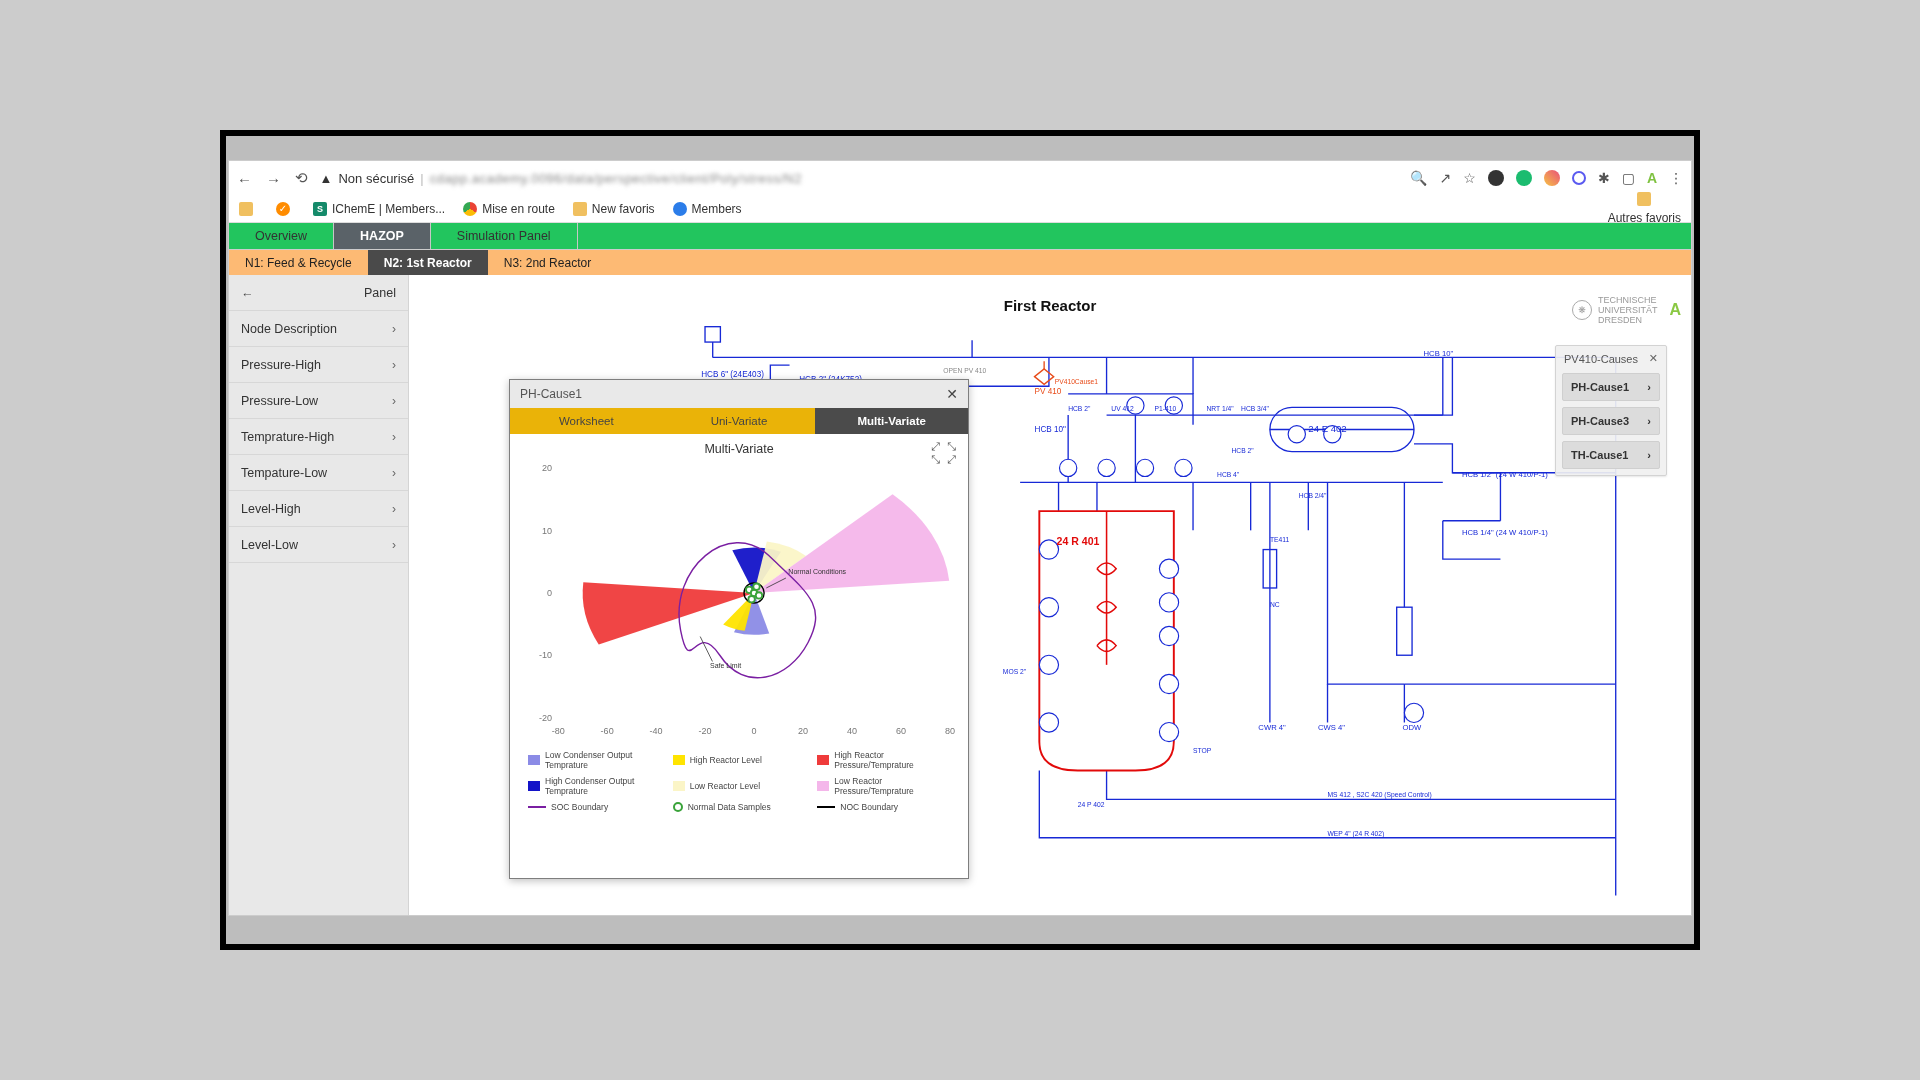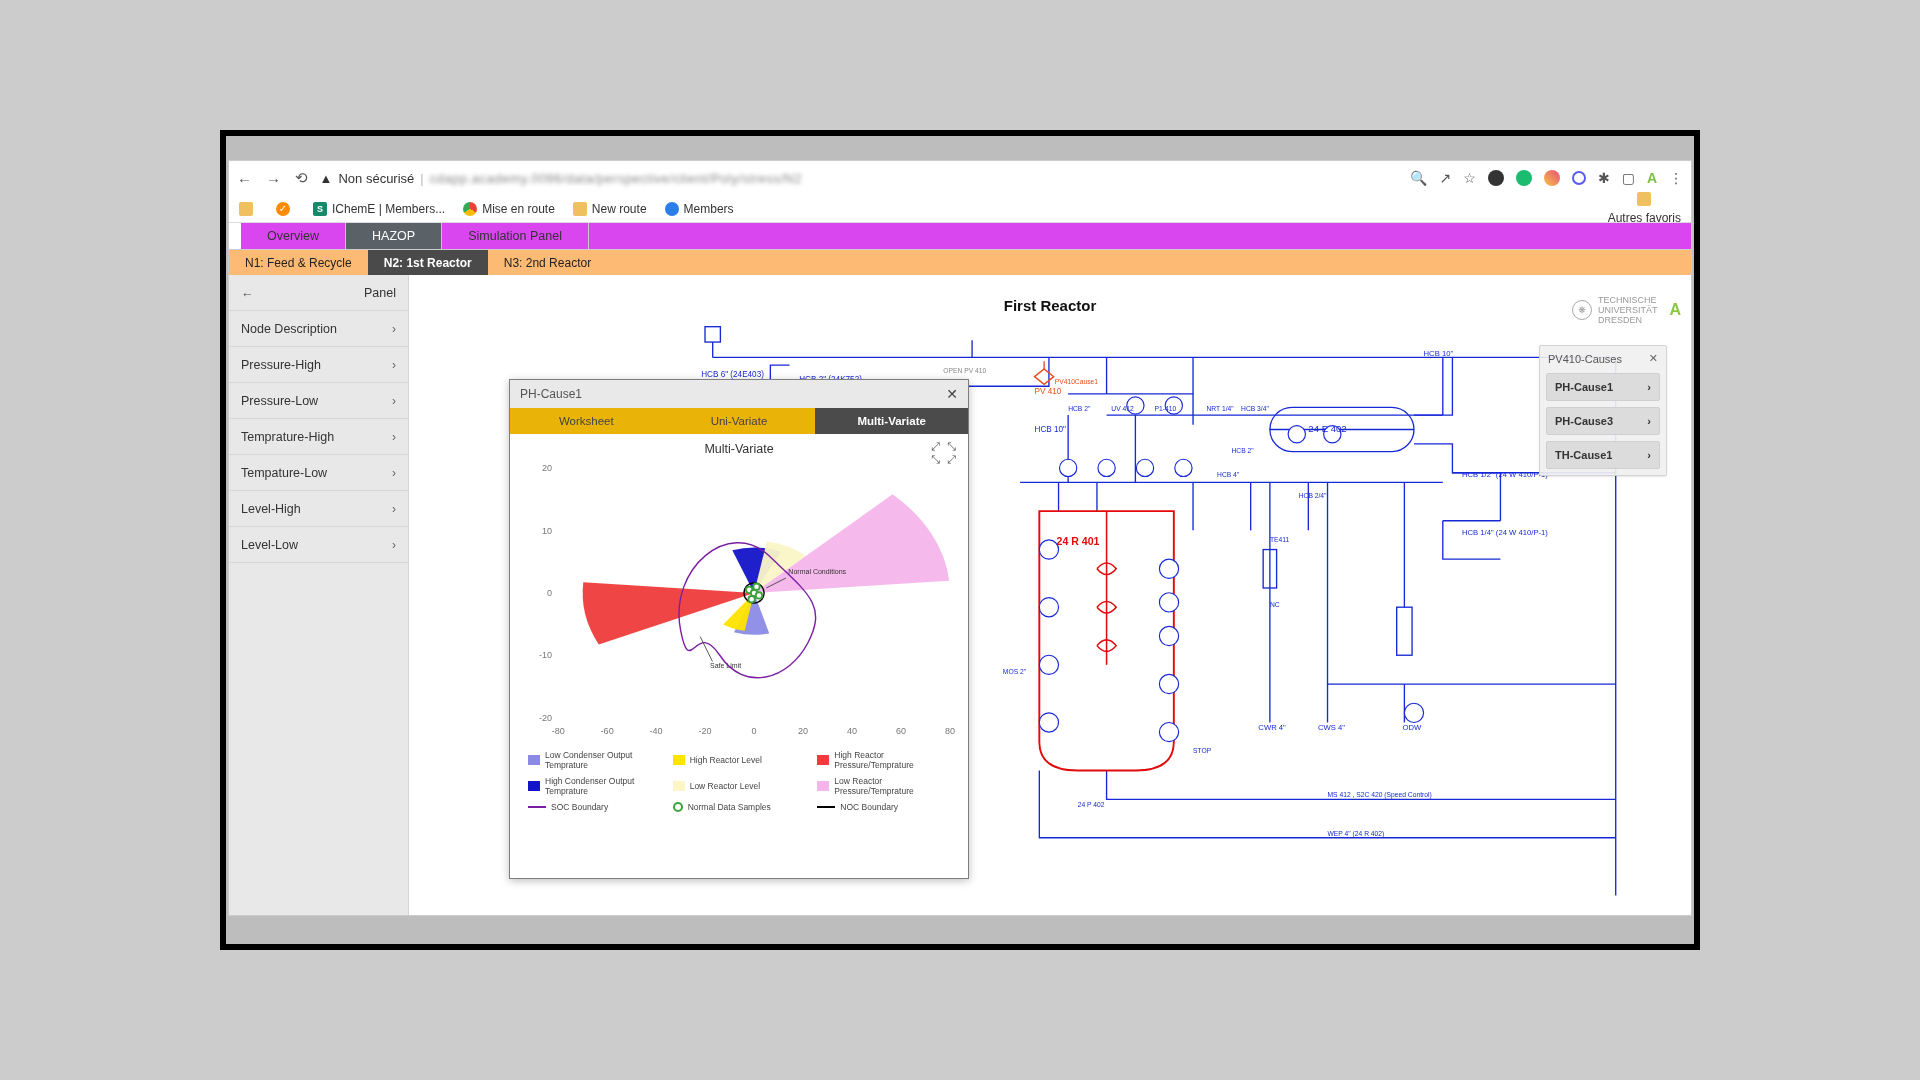--- a/index.html
+++ b/index.html
@@ -126,7 +126,7 @@
             </div>
             <div class="bm-item folder">
               <span class="ficon"></span>
-              <span>New route</span>
+              <span>New favoris</span>
             </div>
             <div class="bm-item gear">
               <span class="ficon"></span>

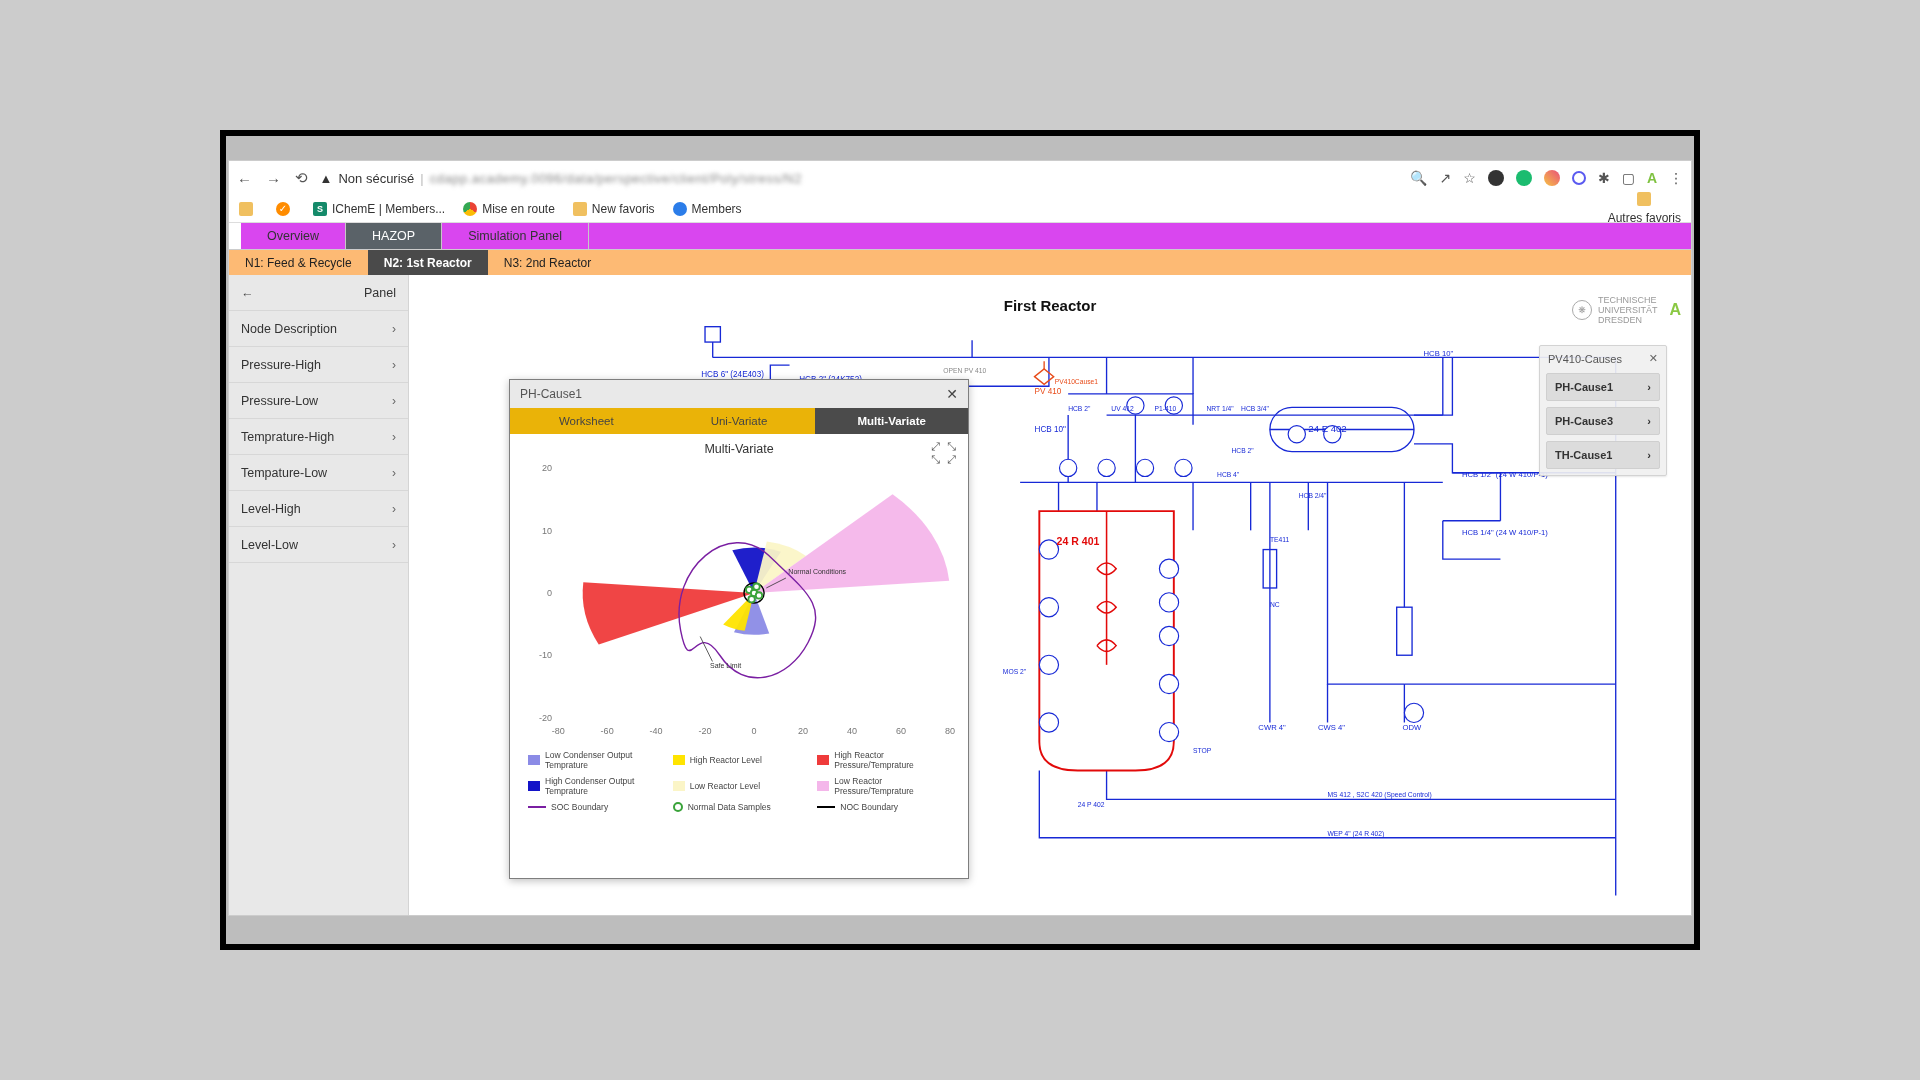--- a/index.html
+++ b/index.html
@@ -23,7 +23,7 @@
   .bm-item.gear .ficon{ background:#2b7de9; border-radius:50%; }
   .bm-right { margin-left:auto;flex-direction:column; }
 
-  .tabs-row { height:26px; background:#d946ef; display:flex; font-size:12.5px;margin-left:12px; }
+  .tabs-row { height:26px; background:#22c55e; display:flex; font-size:12.5px; }
   .tab { padding:0 26px; display:flex; align-items:center; color:#333; border-right:1px solid #c7c7c7; cursor:pointer;}
   .tab.active { background:#5a6268; color:#fff; font-weight:400; }
 

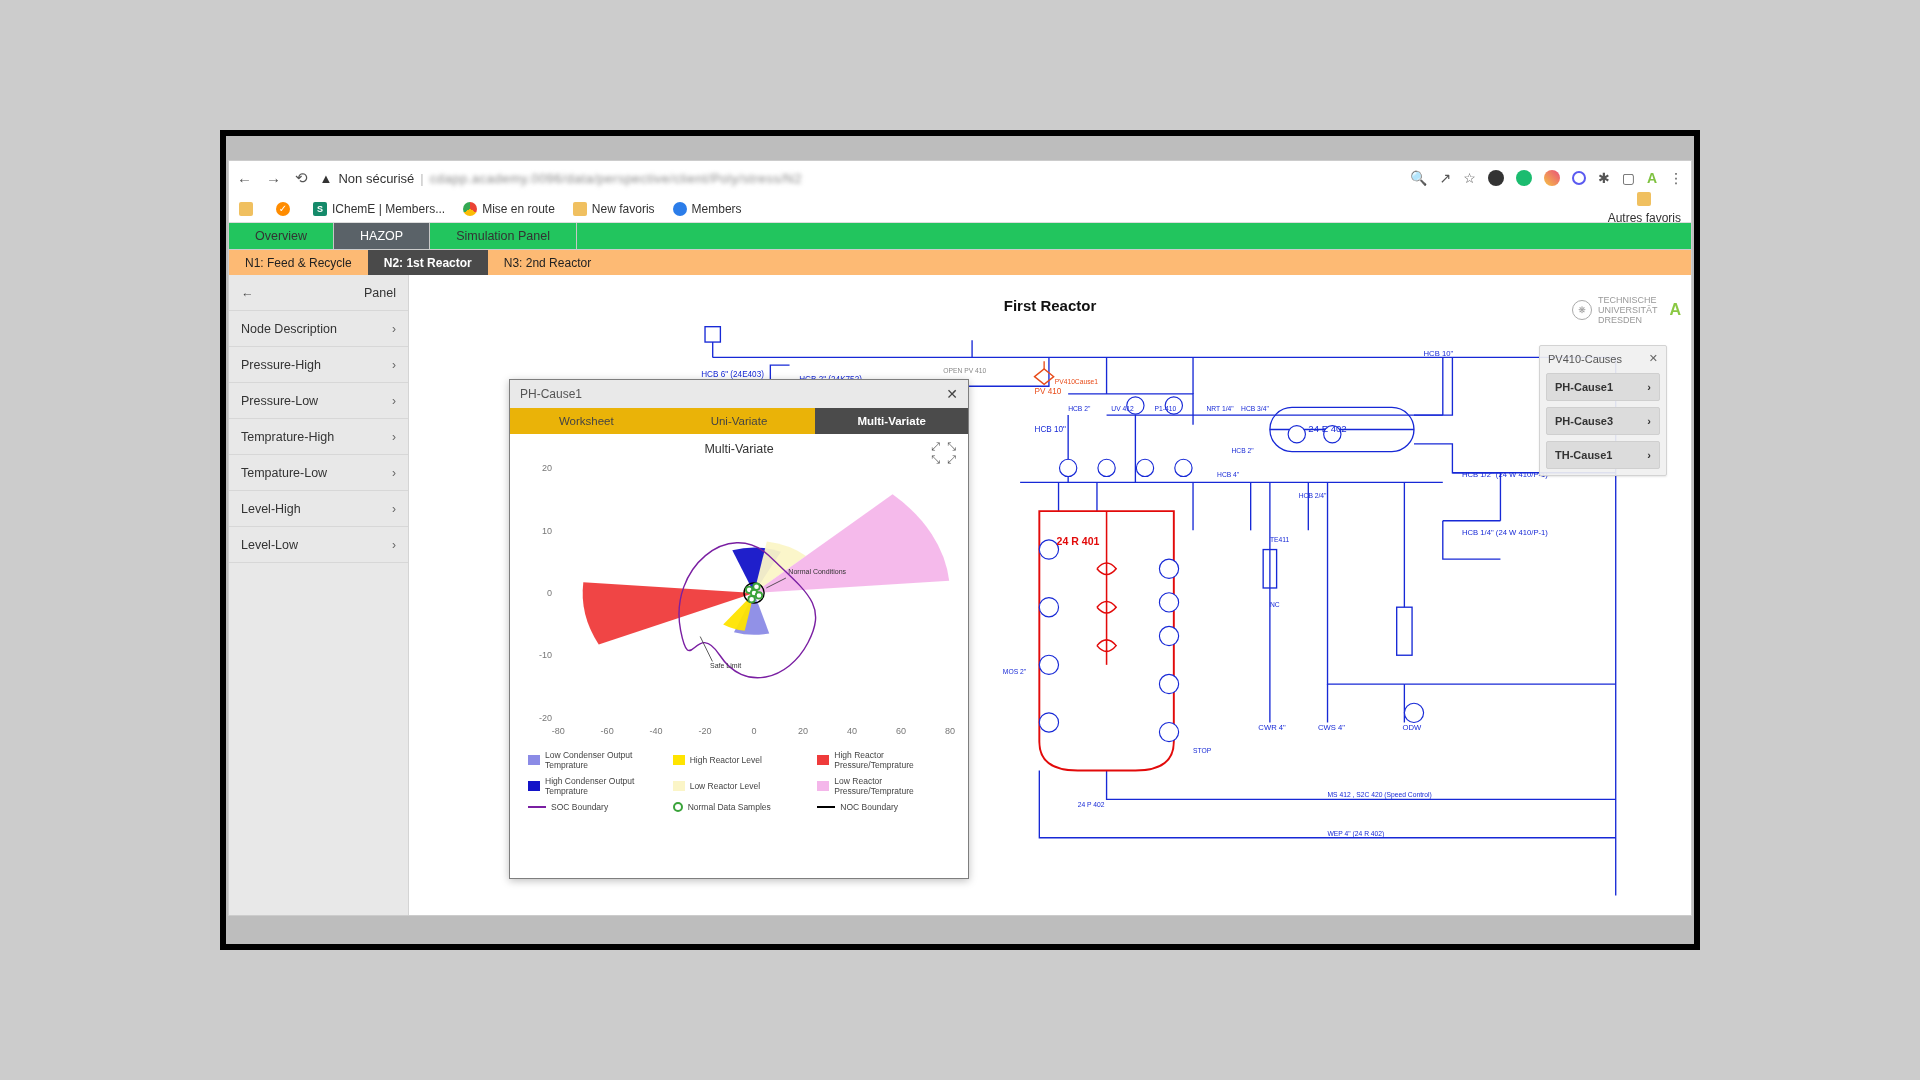--- a/index.html
+++ b/index.html
@@ -25,7 +25,7 @@
 
   .tabs-row { height:26px; background:#22c55e; display:flex; font-size:12.5px; }
   .tab { padding:0 26px; display:flex; align-items:center; color:#333; border-right:1px solid #c7c7c7; cursor:pointer;}
-  .tab.active { background:#5a6268; color:#fff; font-weight:400; }
+  .tab.active { background:#5a6268; color:#fff; font-weight:700; }
 
   .subtabs-row { height:26px; background:#fdba74; display:flex; font-size:12px; border-top:1px solid #ccc;}
   .subtab { padding:0 16px; display:flex; align-items:center; color:#222; cursor:pointer; }

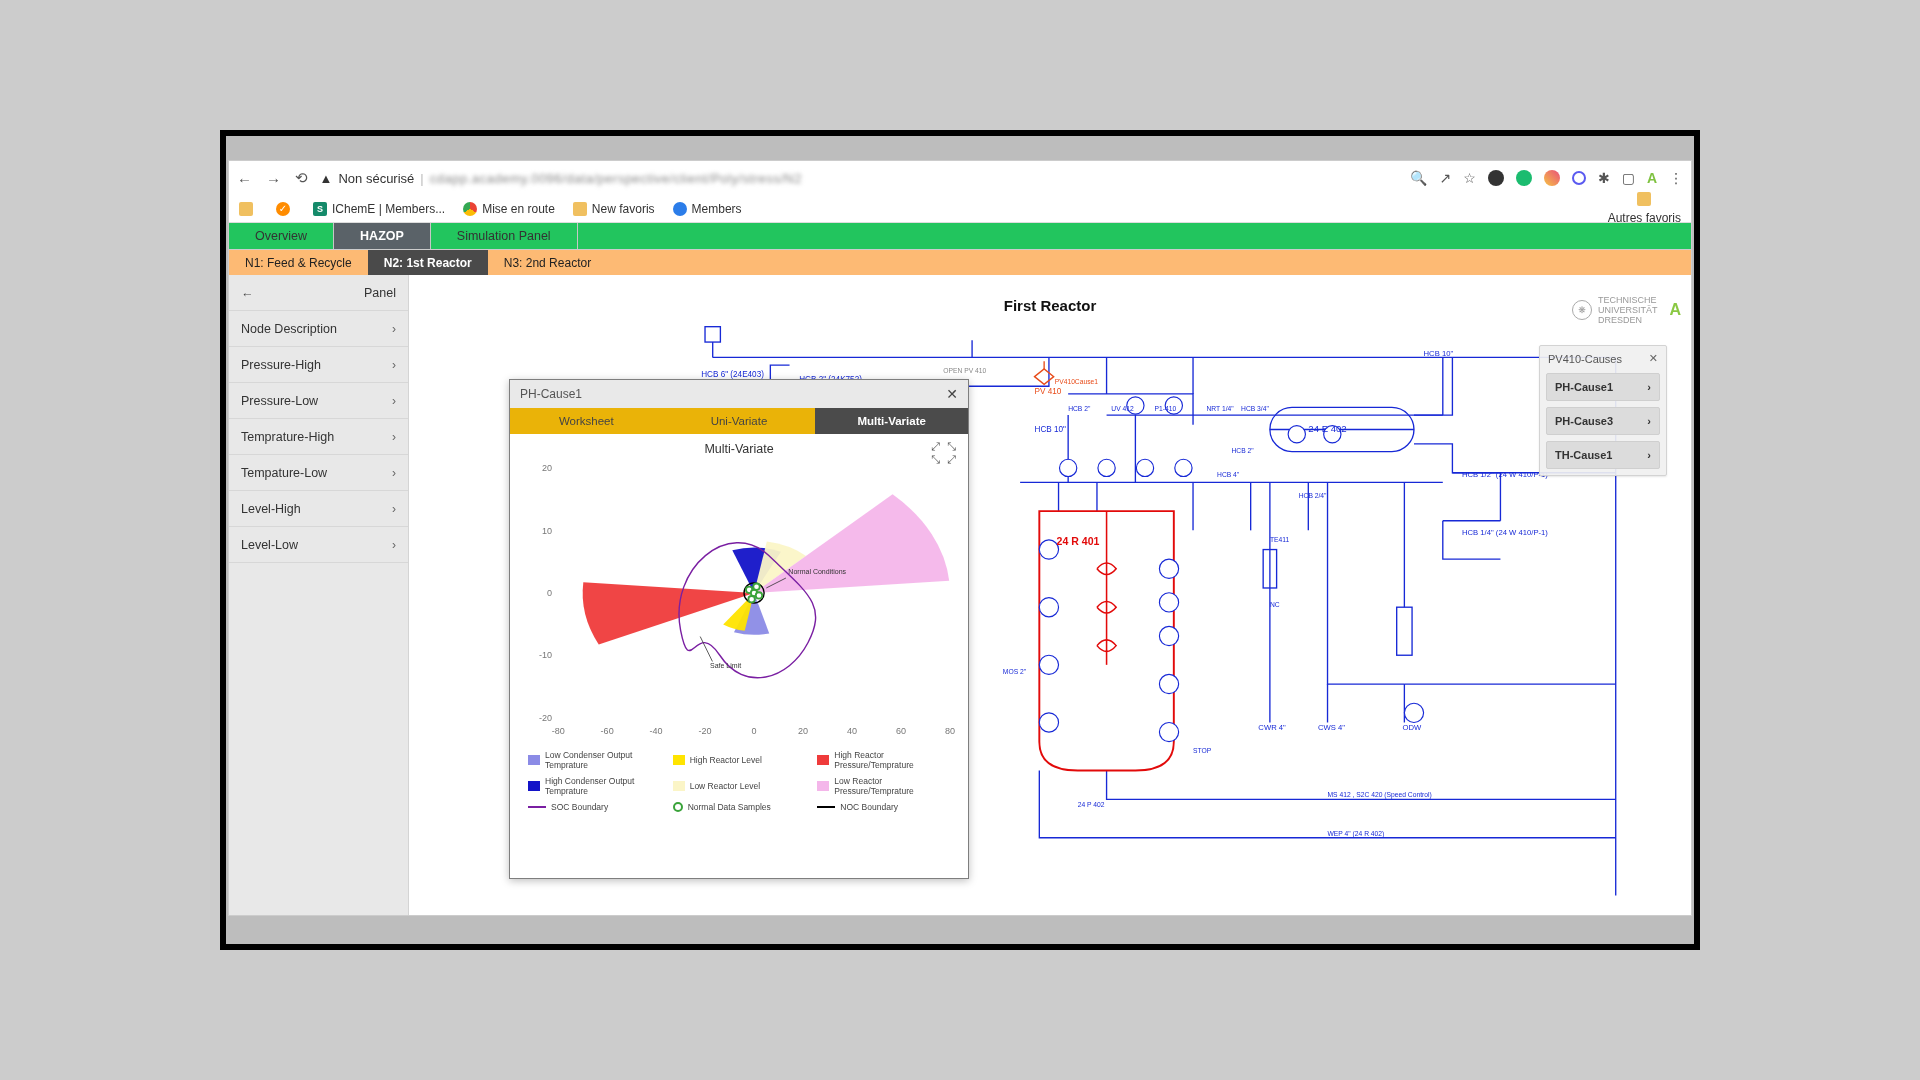--- a/index.html
+++ b/index.html
@@ -48,7 +48,7 @@
   .pid svg { width:100%; height:100%; }
 
   
-  .causes-panel { position:absolute; right:24px; top:54px; width:128px; background:rgba(240,240,240,0.92); border:1px solid #d3d3d3; border-radius:2px; font-size:11px; color:#333; box-shadow:0 1px 2px rgba(0,0,0,0.1);}
+  .causes-panel { position:absolute; right:24px; top:54px; width:112px; background:rgba(240,240,240,0.92); border:1px solid #d3d3d3; border-radius:2px; font-size:11px; color:#333; box-shadow:0 1px 2px rgba(0,0,0,0.1);}
   .causes-panel .hdr { display:flex; justify-content:space-between; align-items:center; padding:6px 8px; font-weight:500; color:#555;}
   .causes-panel .hdr .x { cursor:pointer; color:#666; }
   .cause-btn { margin:2px 6px 6px 6px; padding:7px 8px; background:#dcdcdc; border:1px solid #cfcfcf; border-radius:2px; display:flex; justify-content:space-between; align-items:center; font-weight:600; cursor:pointer;}

